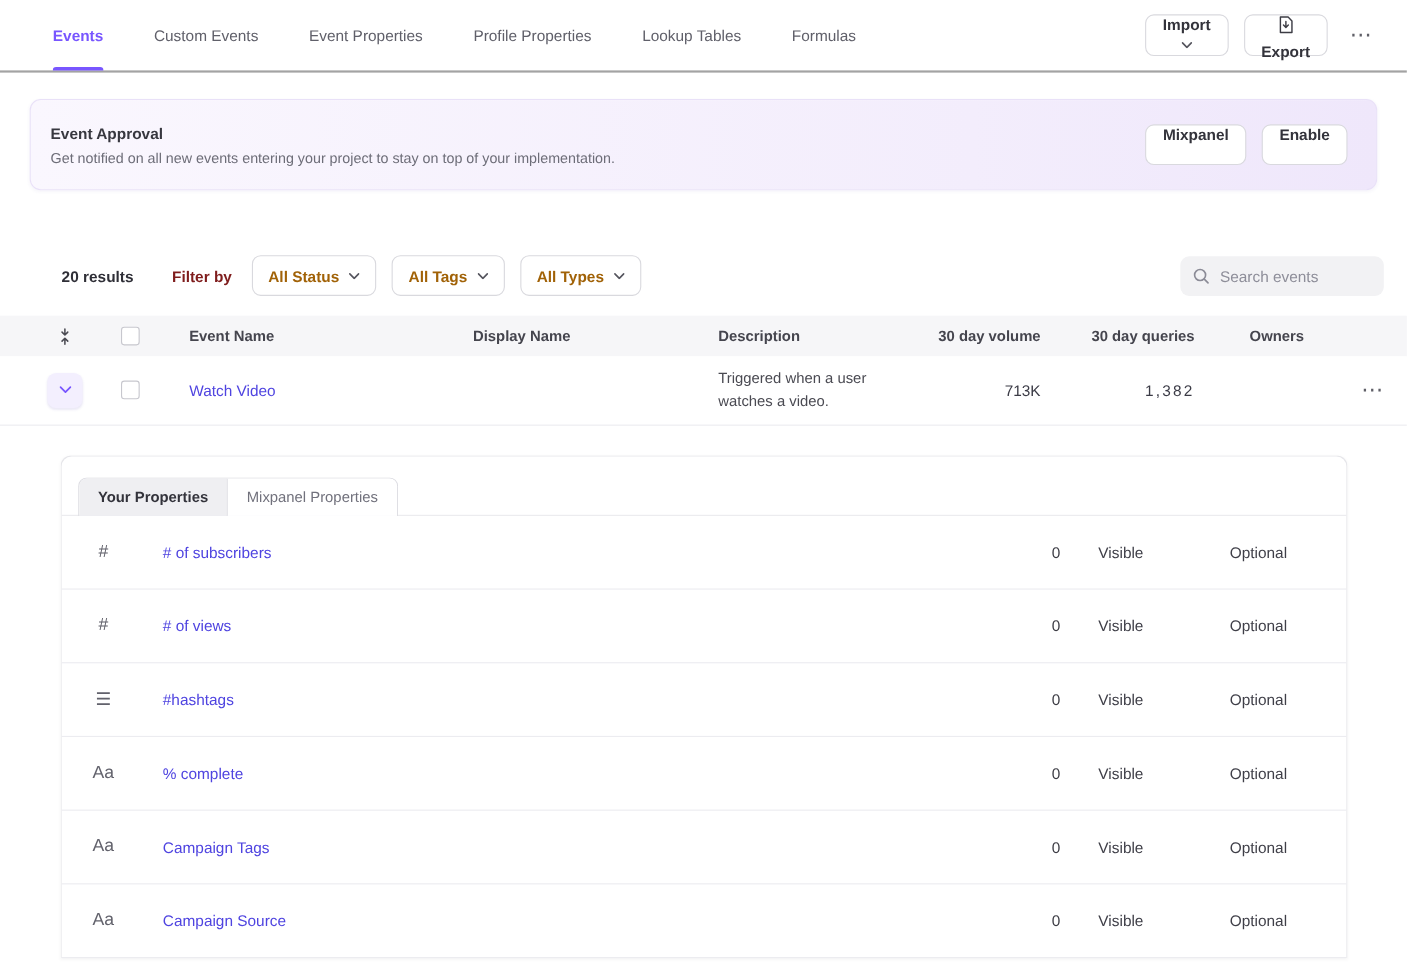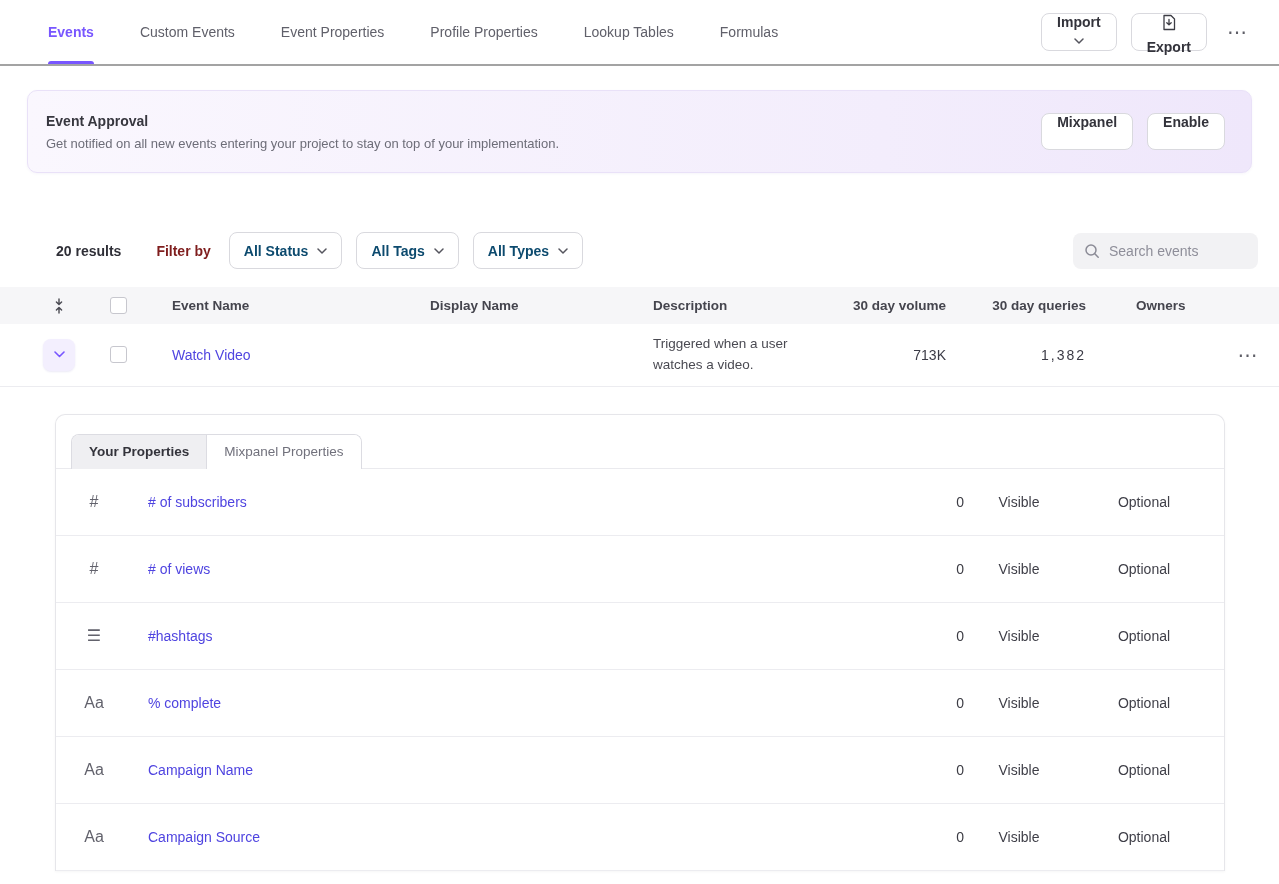--- a/index.html
+++ b/index.html
@@ -39,7 +39,7 @@
   .filter-by { color: #7f1d1d; font-weight: 600; margin-right: 18px; }
   .dropdown { display: inline-flex; align-items: center; gap: 9px; height: 37px; padding: 0 14px;
               border: 1px solid #d9d9de; border-radius: 8px; background: #fff; font-size: 14px;
-              font-weight: 600; color: #0c4a6e; cursor: pointer; margin-right: 14px; font-family: inherit; }
+              font-weight: 600; color: #a16207; cursor: pointer; margin-right: 14px; font-family: inherit; }
   .search-box { margin-left: auto; width: 185px; height: 36px; background: #f2f2f4;
                 border-radius: 8px; display: flex; align-items: center; padding: 0 11px; gap: 9px; }
   .search-box input { border: none; background: transparent; outline: none; font-size: 14px;

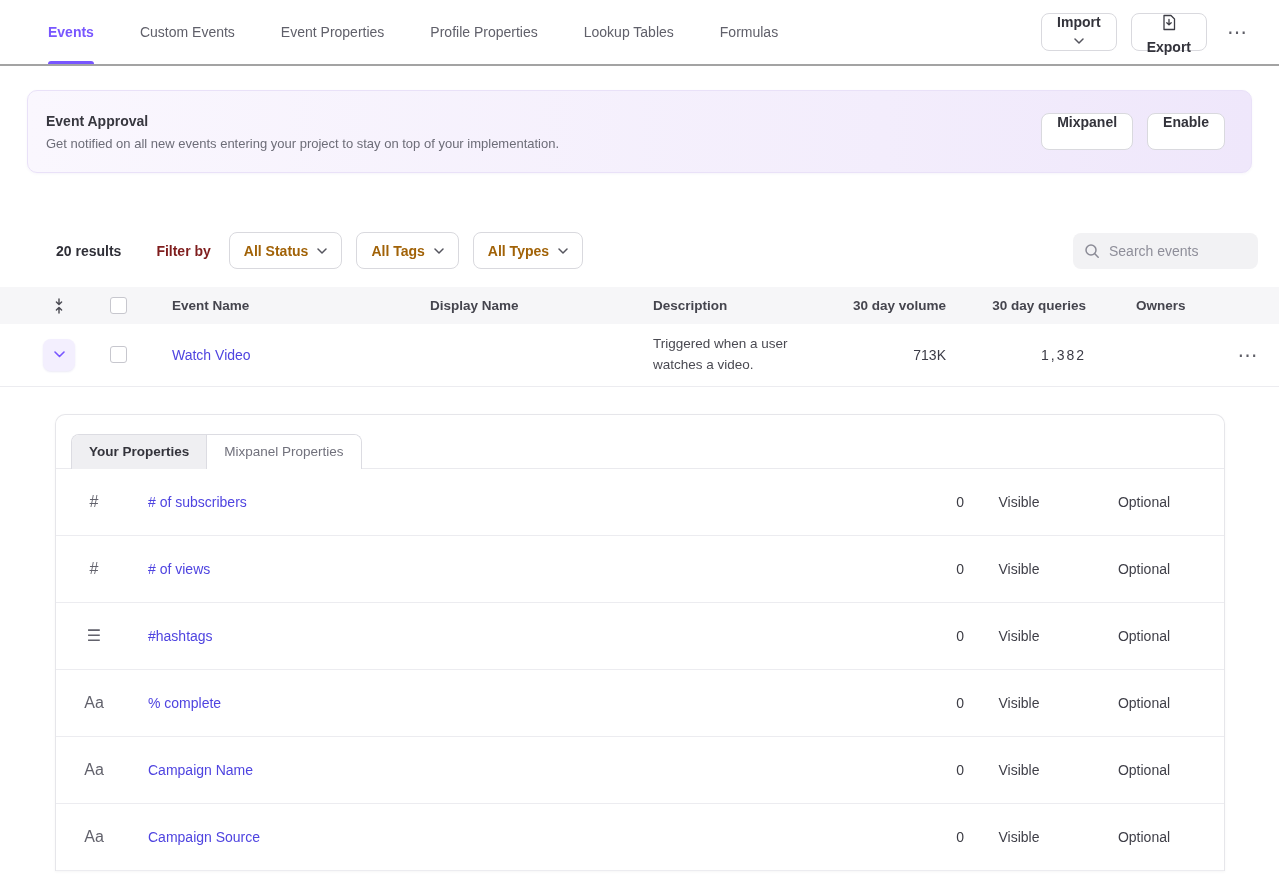--- a/index.html
+++ b/index.html
@@ -245,7 +245,7 @@
 
   <div class="prop-row">
     <span class="prop-icon">Aa</span>
-    <span><a class="link">Campaign Name</a></span>
+    <span><a class="link">Campaign Tags</a></span>
     <span class="prop-count">0</span>
     <span class="prop-select">Visible</span>
     <span class="prop-select">Optional</span>

